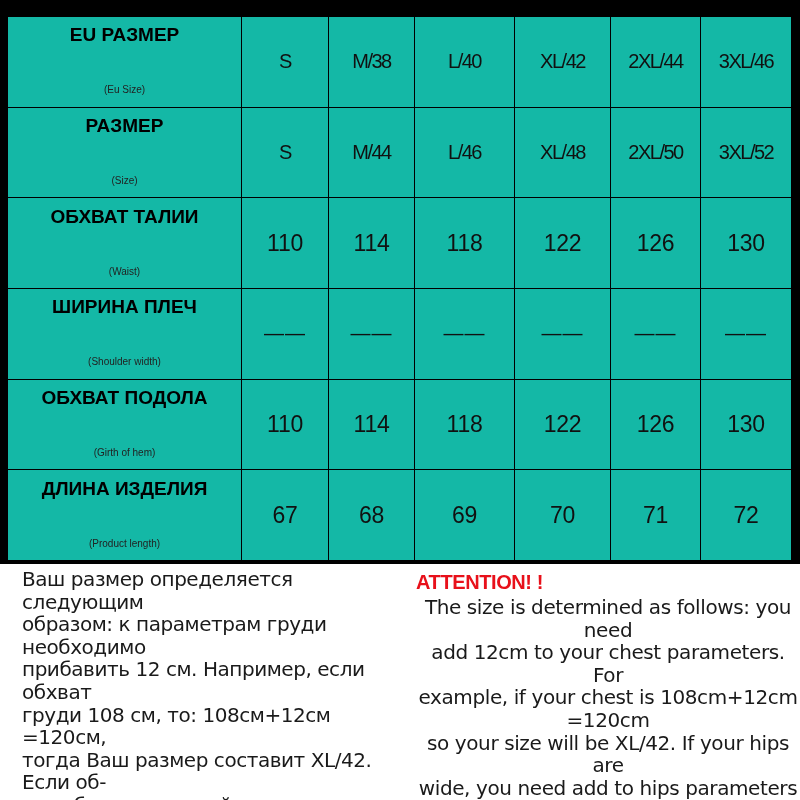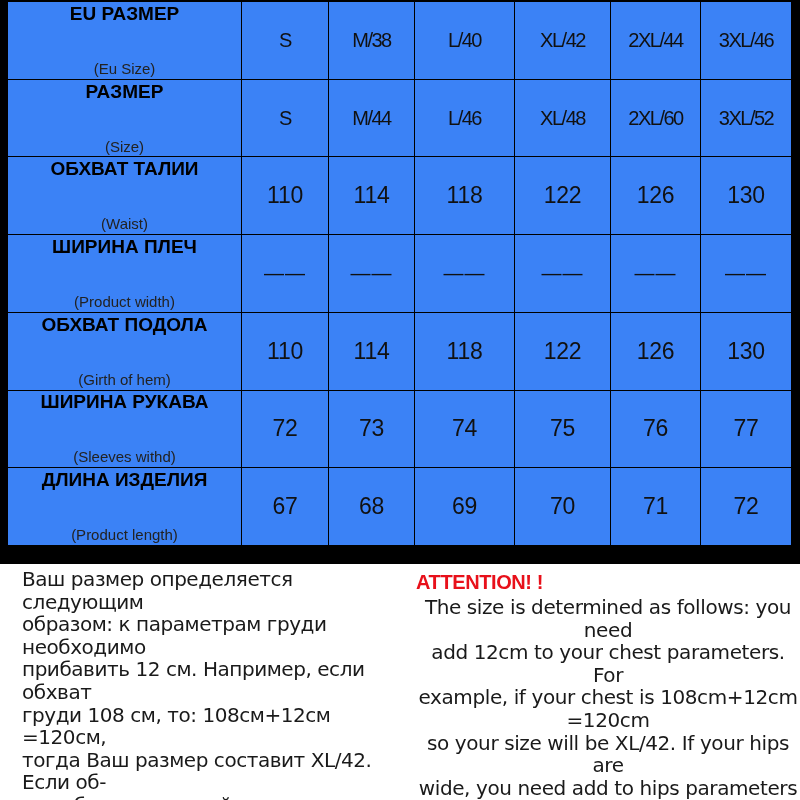--- a/index.html
+++ b/index.html
@@ -25,12 +25,12 @@
   table.size-table {
     position: absolute;
     left: 7px;
-    top: 1px;
+    top: 16px;
     width: 784px;
     height: 545px;
     border-collapse: collapse;
     table-layout: fixed;
-    background: #3b82f6;
+    background: #14b8a6;
   }
   table.size-table td {
     border: 1.5px solid #000000;

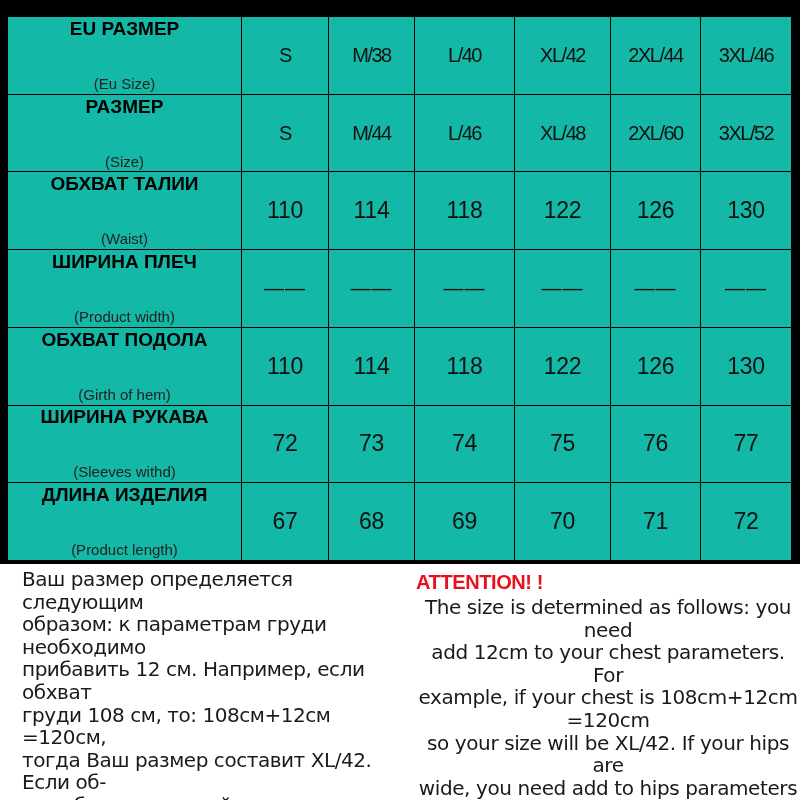--- a/index.html
+++ b/index.html
@@ -57,7 +57,7 @@
   }
   .lbl-en {
     display: block;
-    font-size: 15px;
+    font-size: 10px;
     line-height: 18px;
     color: #222222;
     margin-top: 36px;

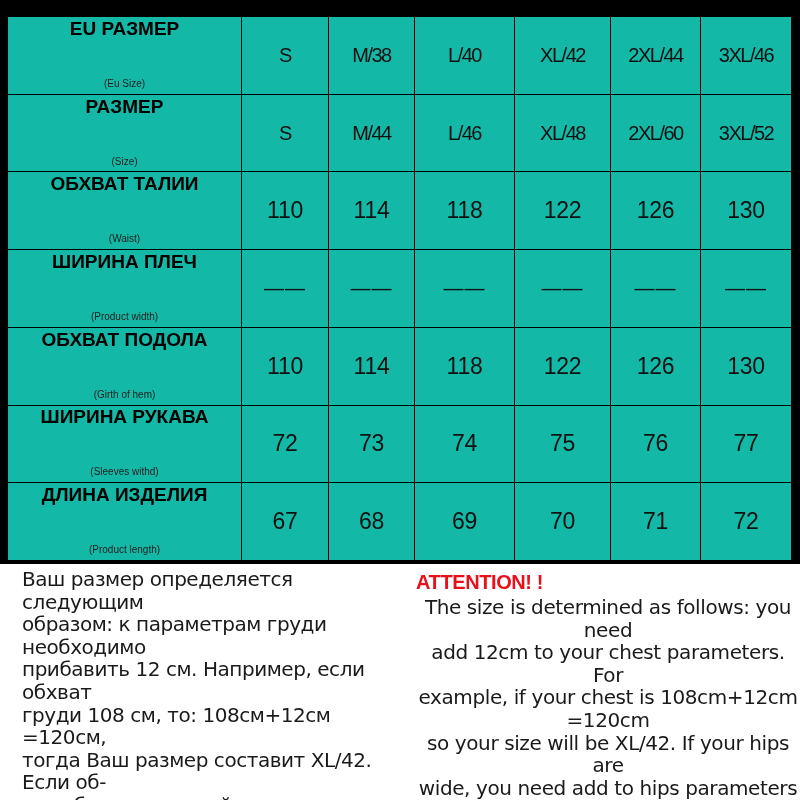--- a/index.html
+++ b/index.html
@@ -139,7 +139,7 @@
         <td><span class="val size-code">M/44</span></td>
         <td><span class="val size-code">L/46</span></td>
         <td><span class="val size-code">XL/48</span></td>
-        <td><span class="val size-code">2XL/60</span></td>
+        <td><span class="val size-code">2XL/50</span></td>
         <td><span class="val size-code">3XL/52</span></td>
       </tr>
       <tr class="r-norm">

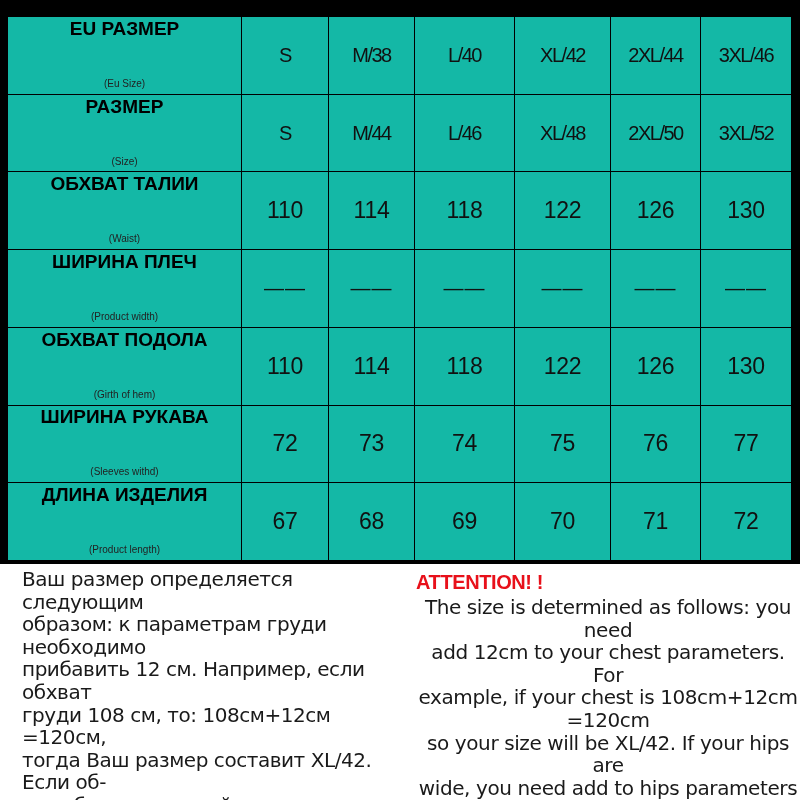--- a/index.html
+++ b/index.html
@@ -157,7 +157,7 @@
       <tr class="r-norm">
         <td>
           <span class="lbl-ru">ШИРИНА ПЛЕЧ</span>
-          <span class="lbl-en">(Product width)</span>
+          <span class="lbl-en">(Shoulder width)</span>
         </td>
         <td><span class="val dash">——</span></td>
         <td><span class="val dash">——</span></td>

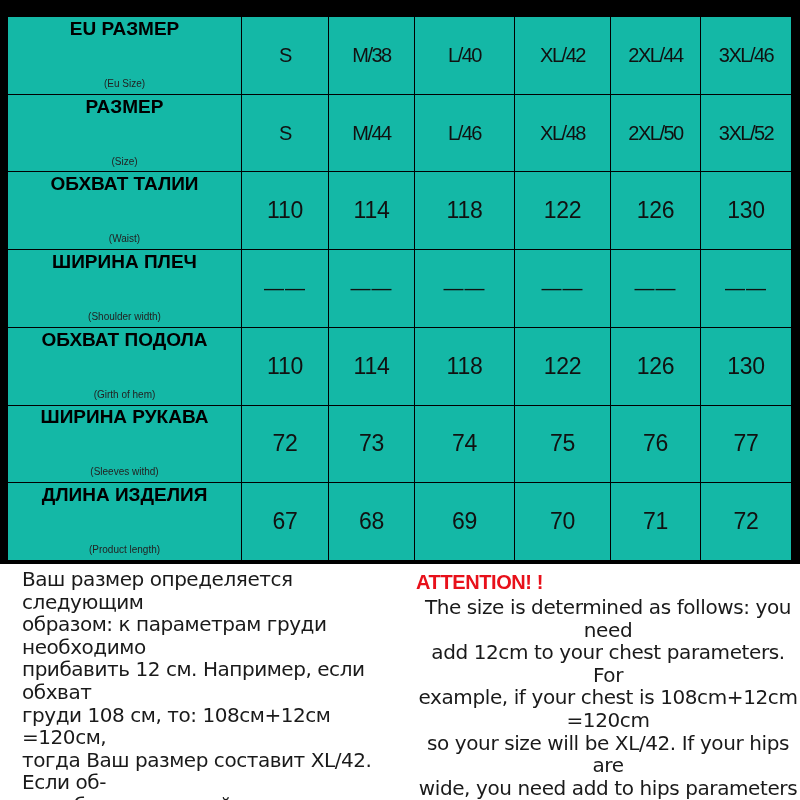--- a/index.html
+++ b/index.html
@@ -180,18 +180,6 @@
       </tr>
       <tr class="r-norm">
         <td>
-          <span class="lbl-ru">ШИРИНА РУКАВА</span>
-          <span class="lbl-en">(Sleeves withd)</span>
-        </td>
-        <td><span class="val">72</span></td>
-        <td><span class="val">73</span></td>
-        <td><span class="val">74</span></td>
-        <td><span class="val">75</span></td>
-        <td><span class="val">76</span></td>
-        <td><span class="val">77</span></td>
-      </tr>
-      <tr class="r-norm">
-        <td>
           <span class="lbl-ru">ДЛИНА ИЗДЕЛИЯ</span>
           <span class="lbl-en">(Product length)</span>
         </td>

